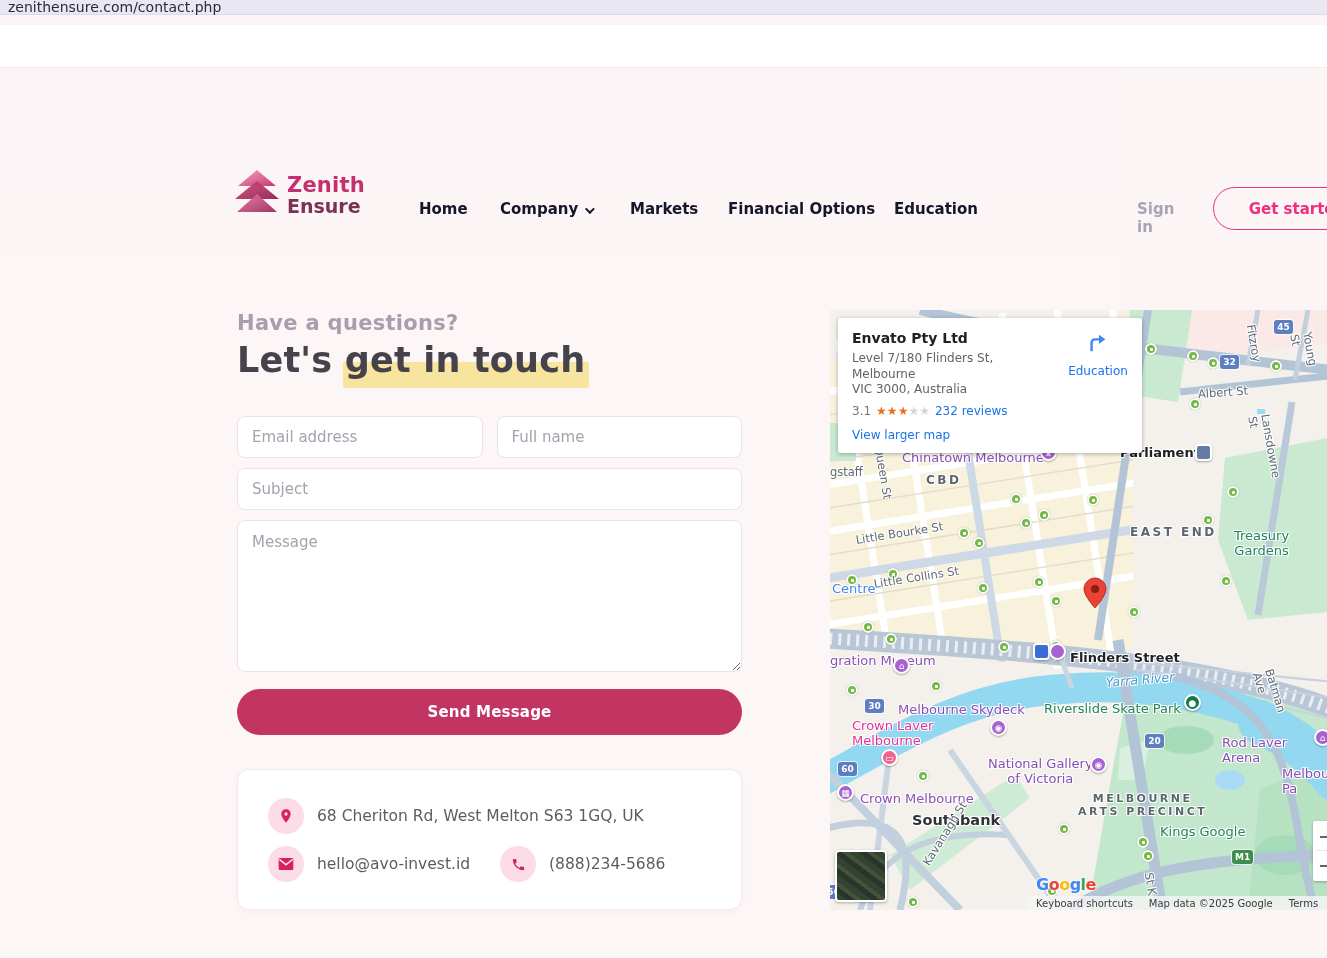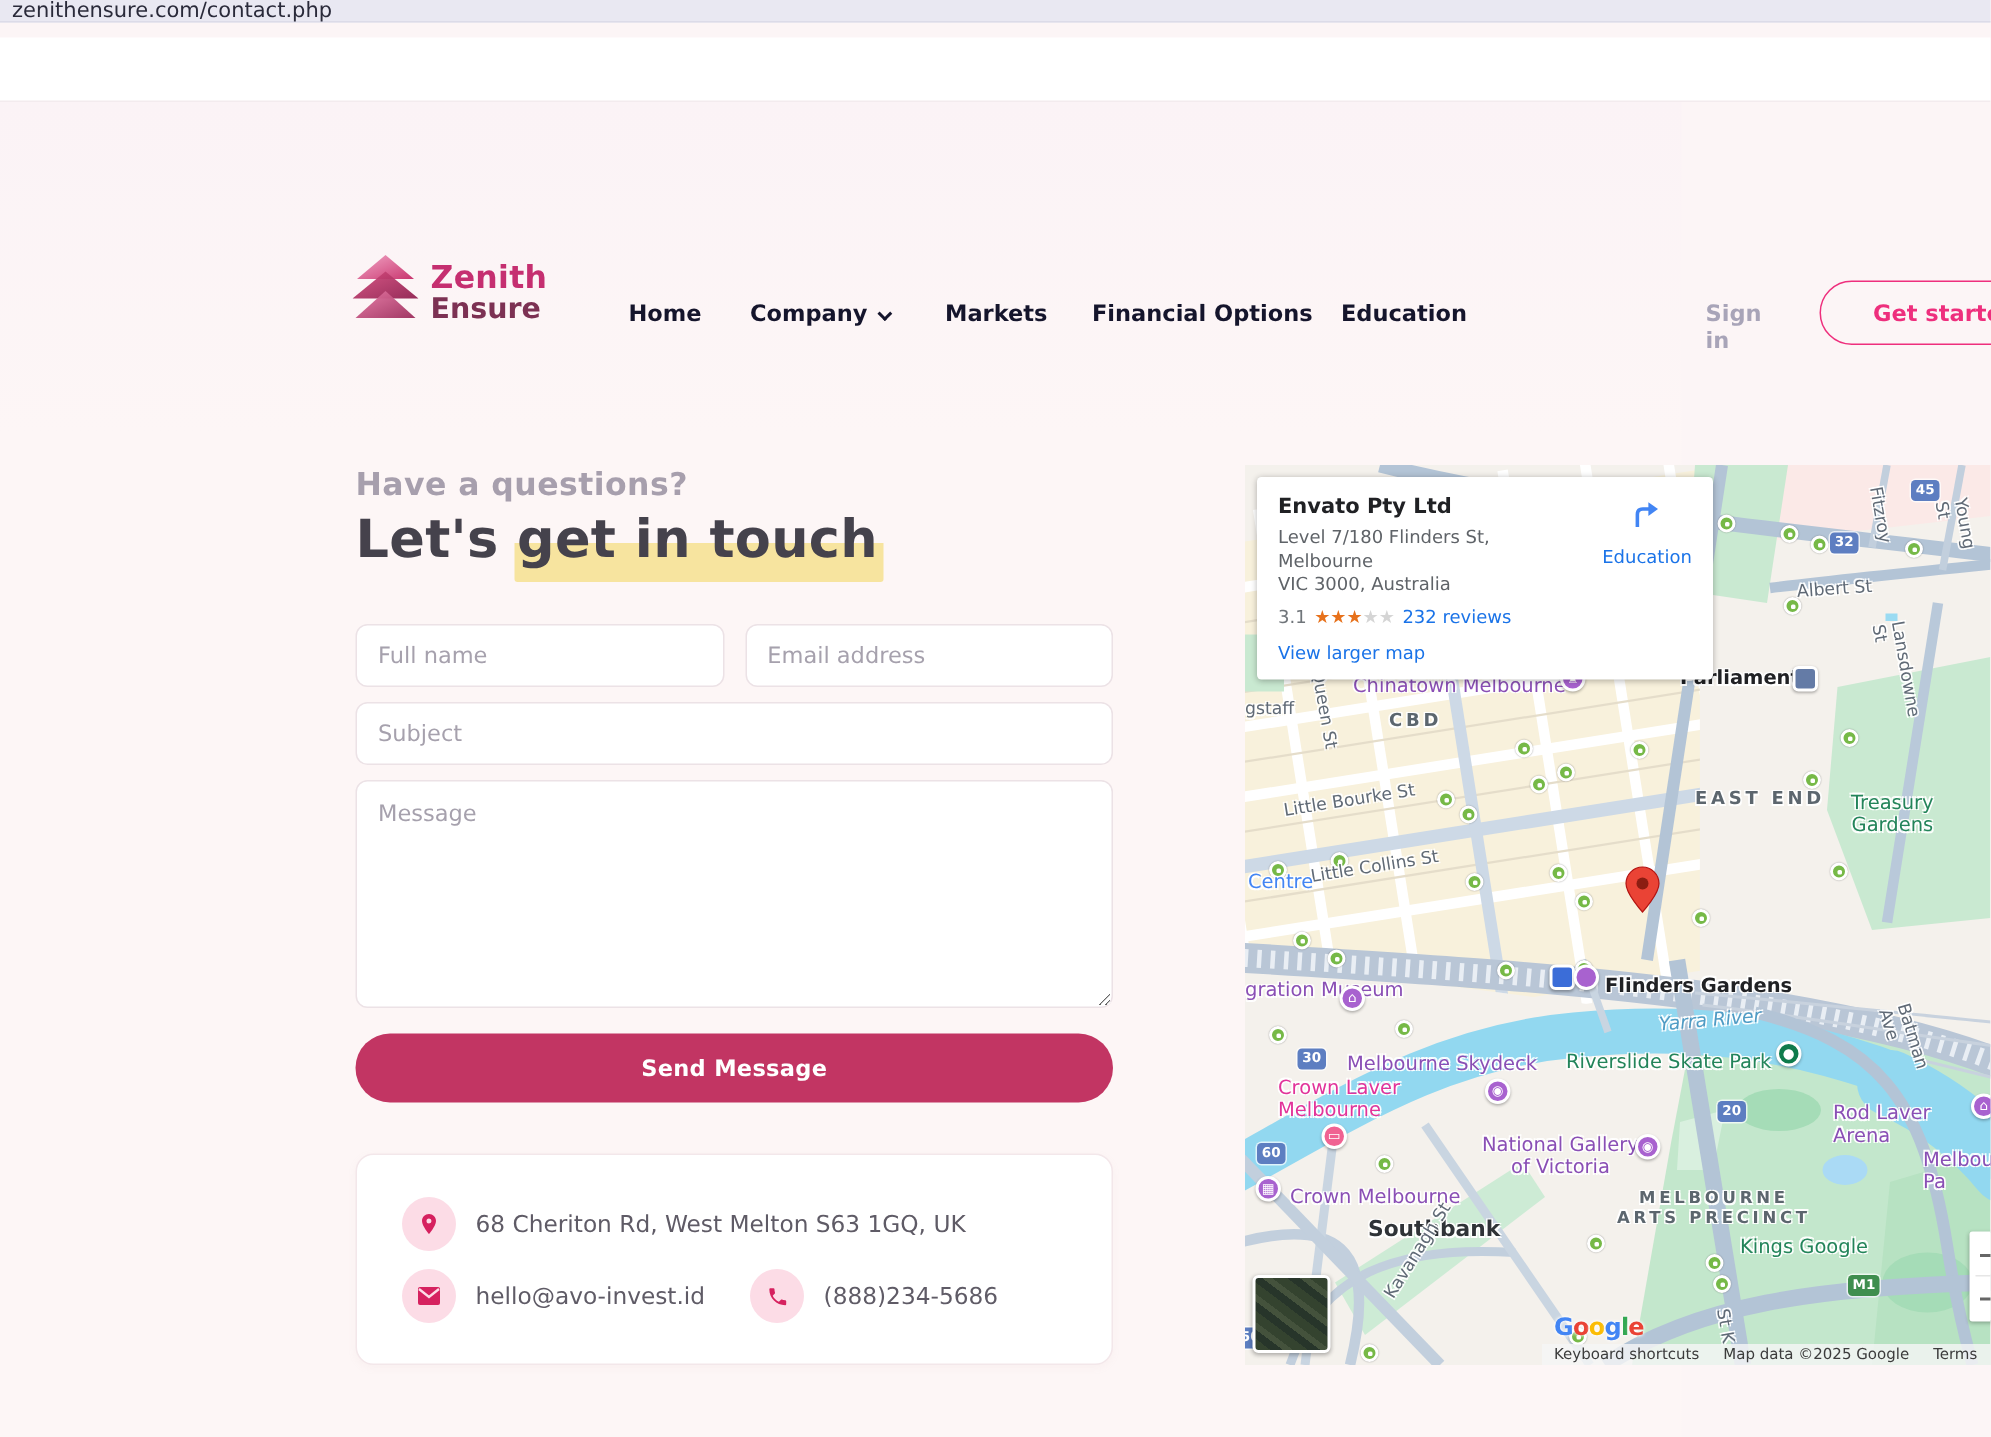--- a/index.html
+++ b/index.html
@@ -135,8 +135,8 @@
 
   <form class="form">
     <div class="frow">
+      <input class="inp" type="text" placeholder="Email address" style="">
       <input class="inp" type="text" placeholder="Full name" style="">
-      <input class="inp" type="text" placeholder="Email address" style="">
     </div>
     <input class="inp mt" type="text" placeholder="Subject" style="">
     <textarea class="ta mt" placeholder="Message" style=""></textarea>

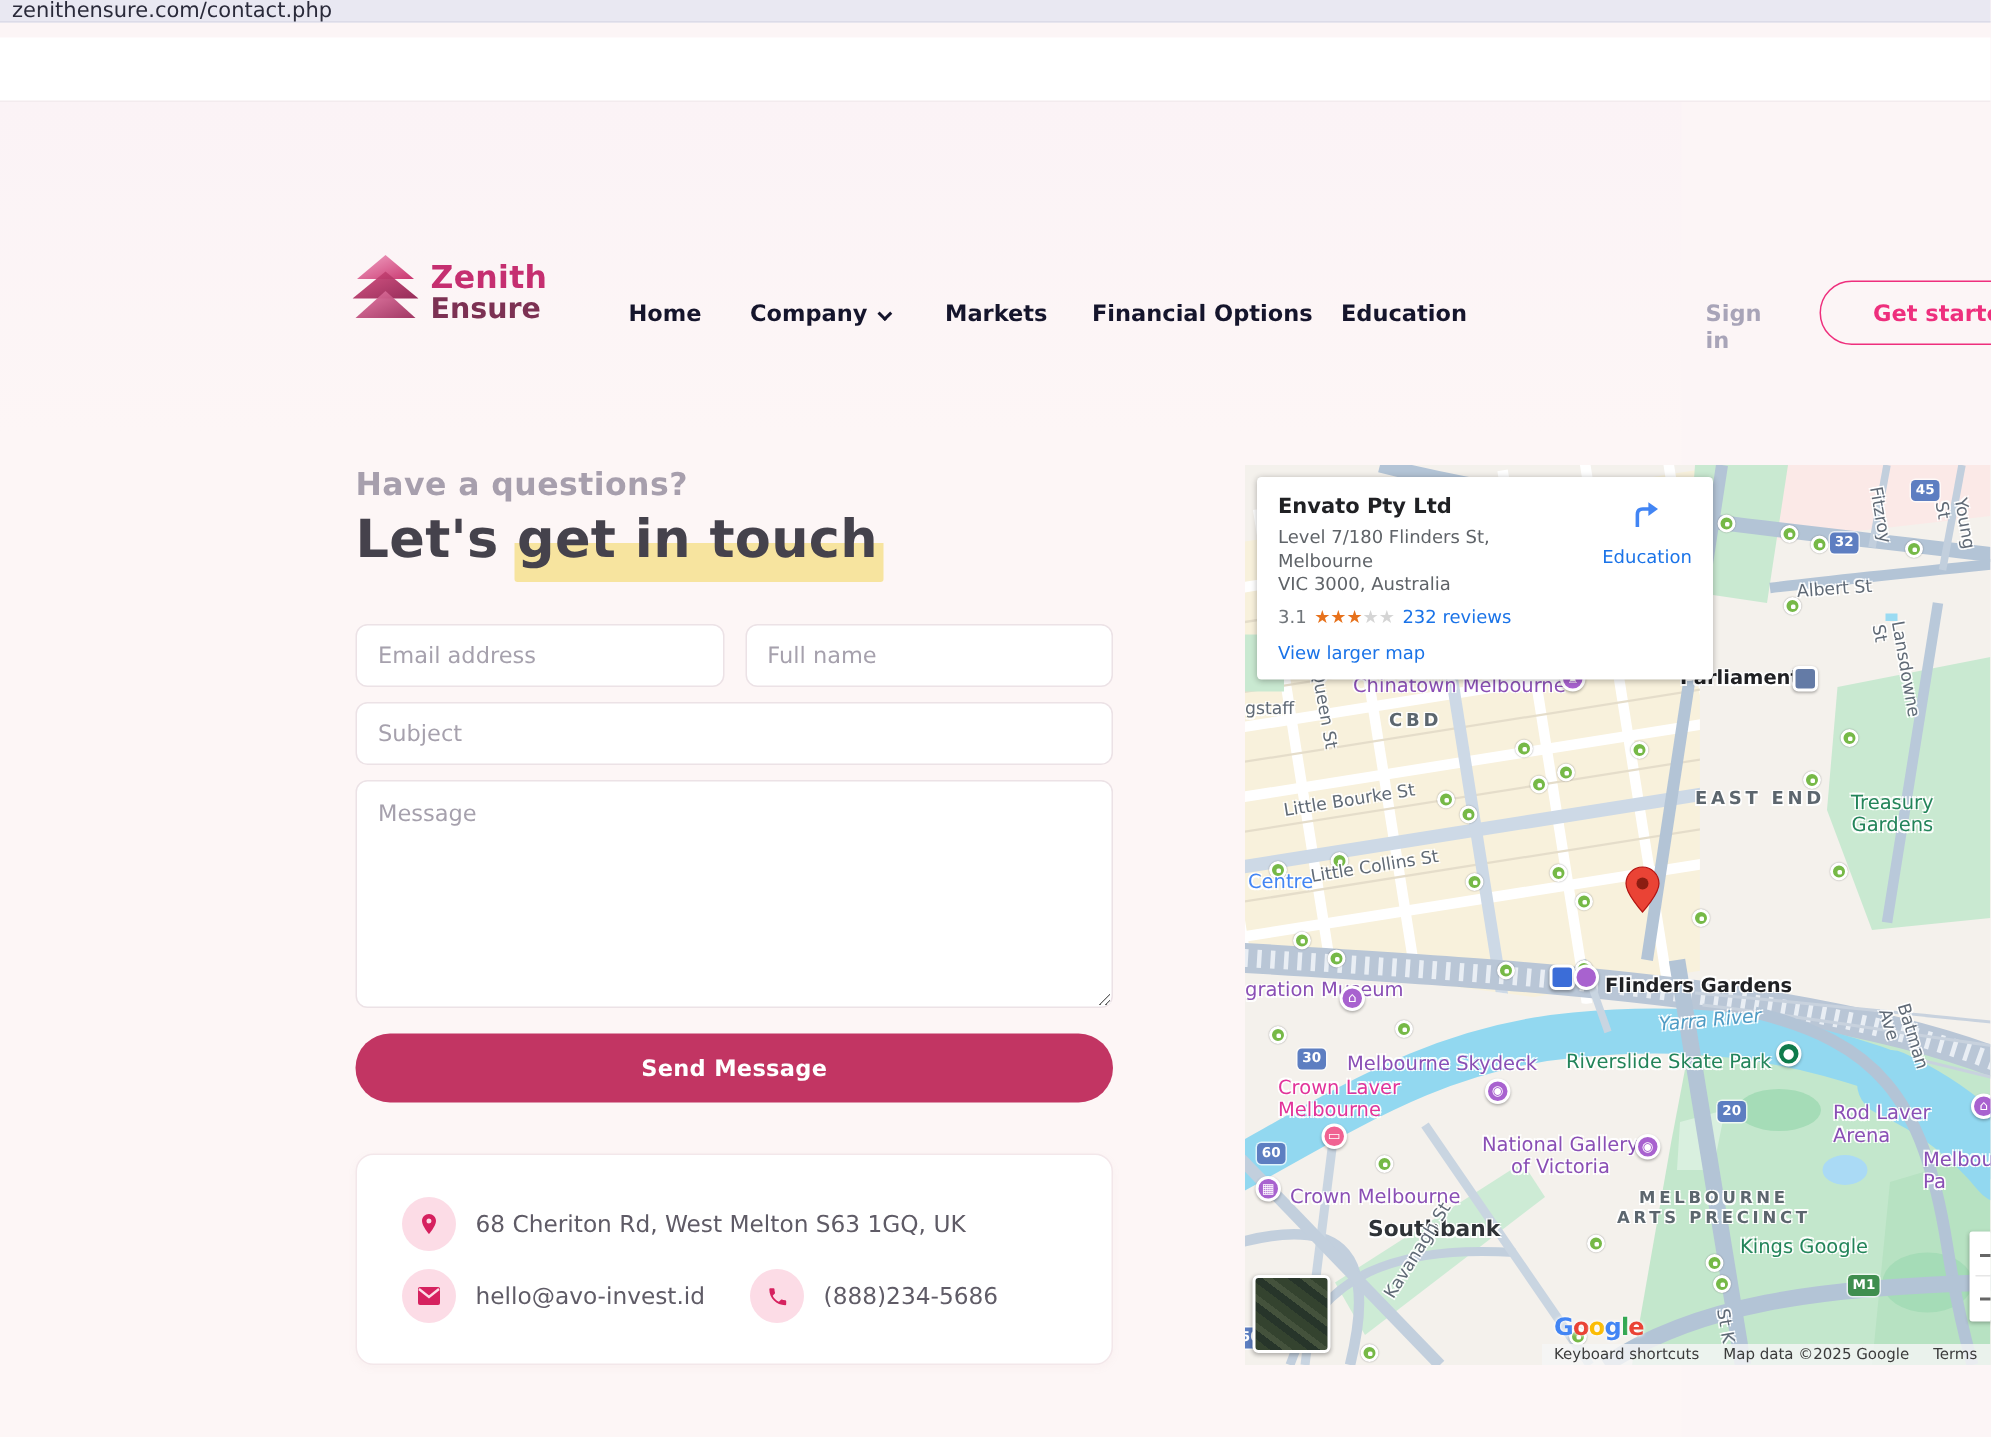--- a/index.html
+++ b/index.html
@@ -268,7 +268,7 @@
         <div class="lbl k-street" style="left: 44px; top: 268px; transform: rotate(-9deg); transform-origin: left center;">Little Collins St</div>
         <div class="lbl k-blue" style="left: 2px; top: 272px;">Centre</div>
         <div class="lbl k-poi" style="left: 0px; top: 344px;">gration Museum</div>
-        <div class="lbl k-place" style="left: 240px; top: 341px;">Flinders Gardens</div>
+        <div class="lbl k-place" style="left: 240px; top: 341px;">Flinders Street</div>
         <div class="lbl k-water" style="left: 276px; top: 366px; transform: rotate(-5deg); transform-origin: left center;">Yarra River</div>
         <div class="lbl k-poi" style="left: 68px; top: 393px;">Melbourne Skydeck</div>
         <div class="lbl k-park" style="left: 214px; top: 392px;">Riverslide Skate Park</div>

